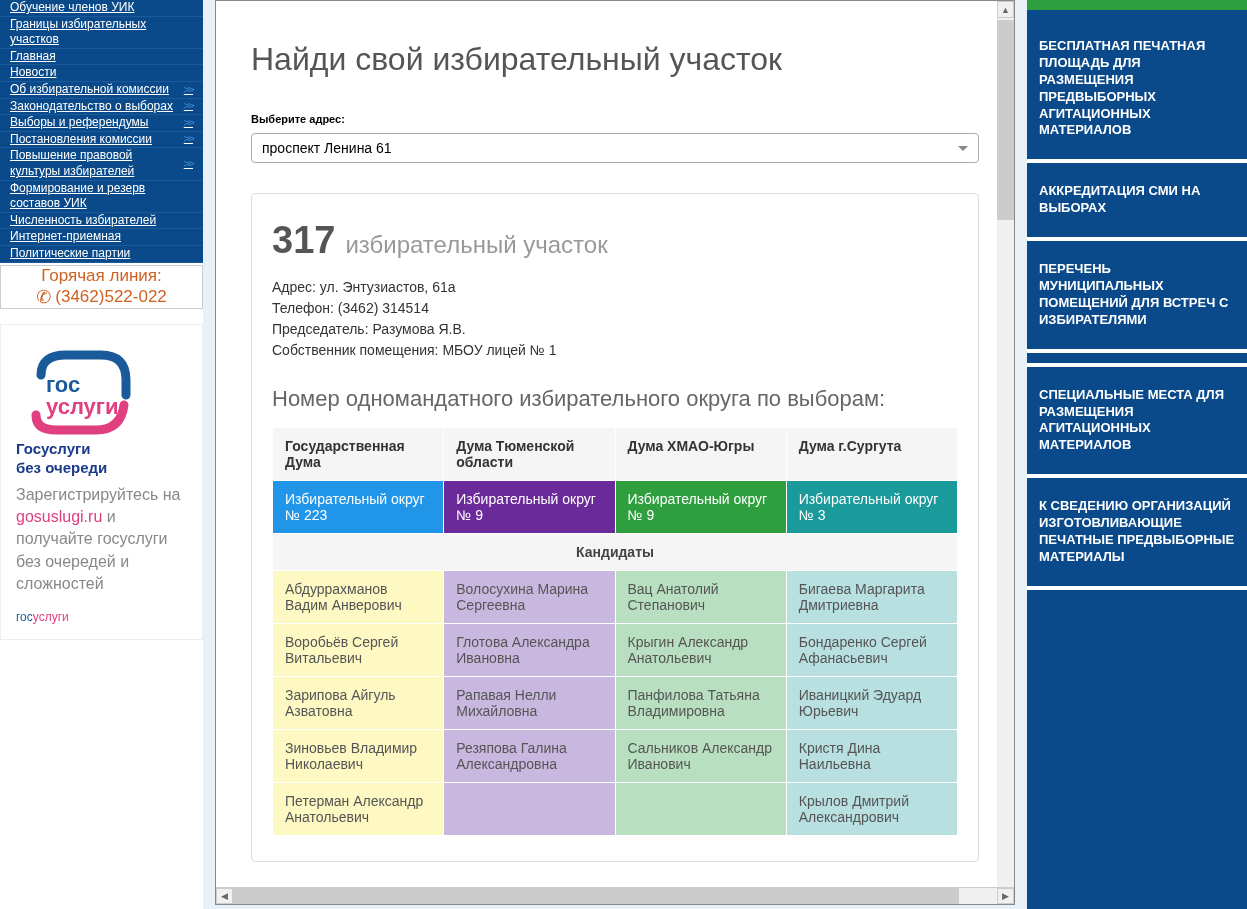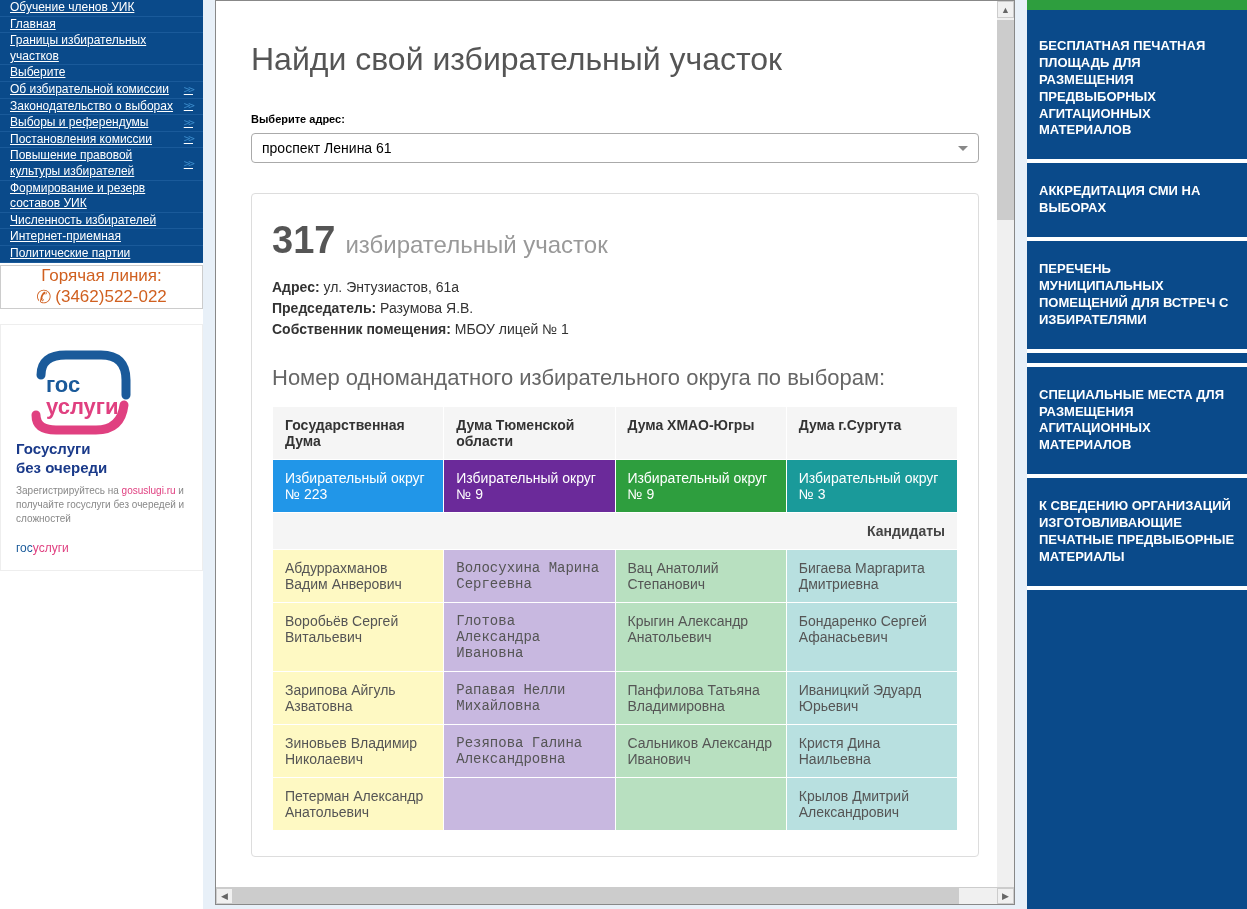--- a/index.html
+++ b/index.html
@@ -89,10 +89,10 @@
           <span>Обучение членов УИК</span>
         </div>
         <div class="nav-item">
+          <span>Границы избирательных участков</span>
+        </div>
+        <div class="nav-item">
           <span>Главная</span>
-        </div>
-        <div class="nav-item">
-          <span>Границы избирательных участков</span>
         </div>
         <div class="nav-item">
           <span>Выберите</span>

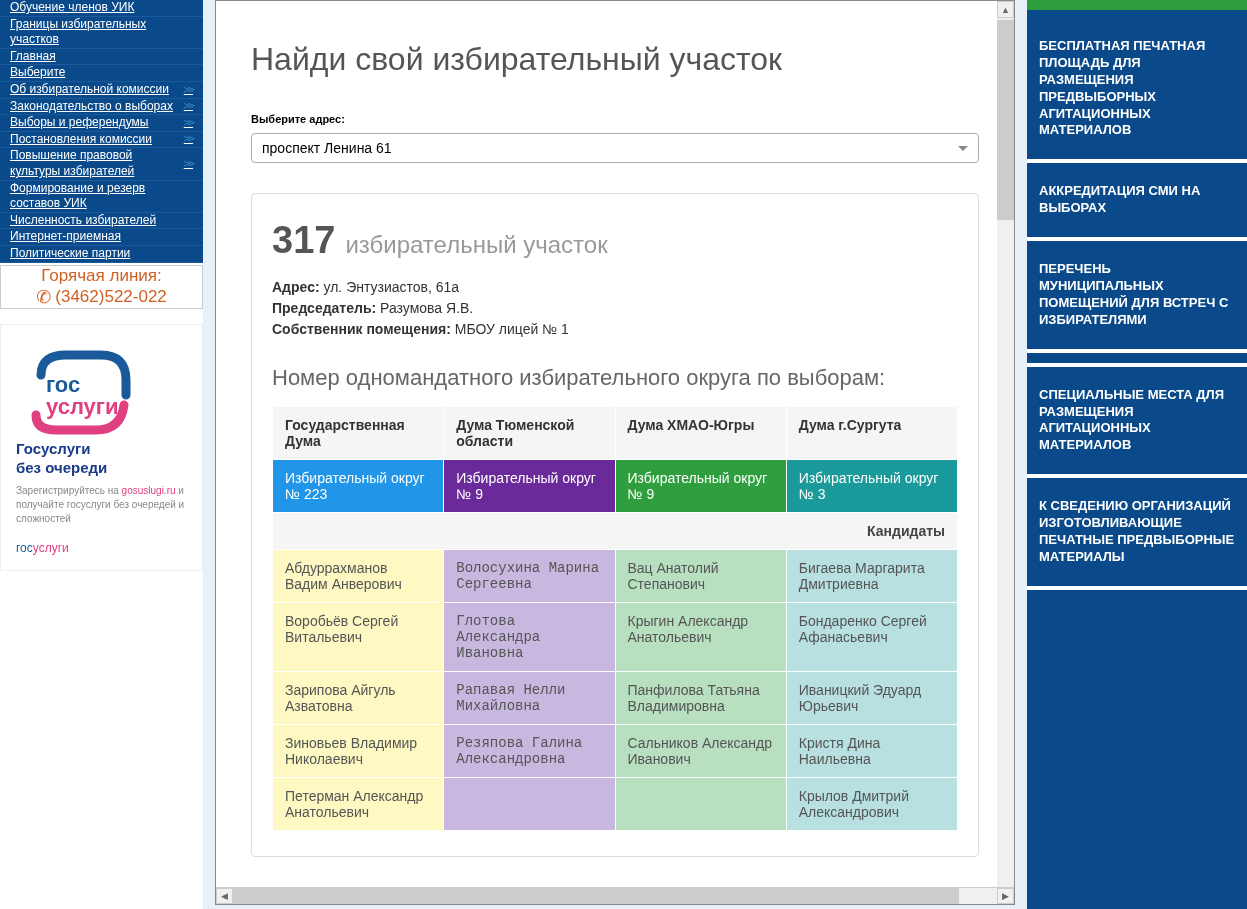--- a/index.html
+++ b/index.html
@@ -95,7 +95,7 @@
           <span>Главная</span>
         </div>
         <div class="nav-item">
-          <span>Выберите</span>
+          <span>Новости</span>
         </div>
         <div class="nav-item">
           <span>Об избирательной комиссии</span>

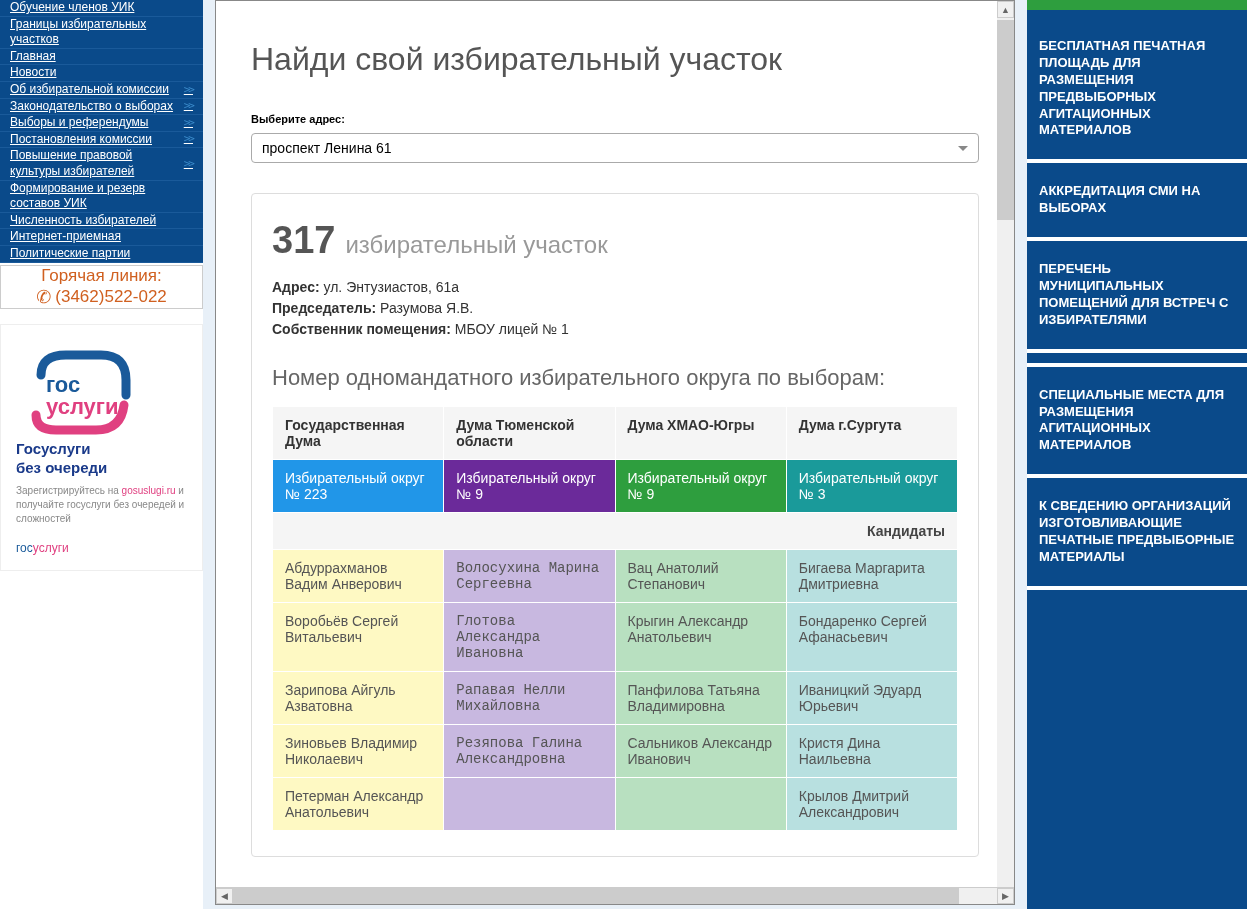--- a/index.html
+++ b/index.html
@@ -39,7 +39,7 @@
   .station-label { font-size: 24px; color: #999; font-weight: 300; font-family: 'Segoe UI', Arial; }
   
   .info-line { font-size: 14px; line-height: 1.5; color: #333; }
-  .info-line b { font-weight: bold; }
+  .info-line b { font-weight: normal; }
   
   .districts-title { font-size: 22px; color: #666; font-weight: 300; margin: 25px 0 15px; font-family: 'Segoe UI', Arial; }
   

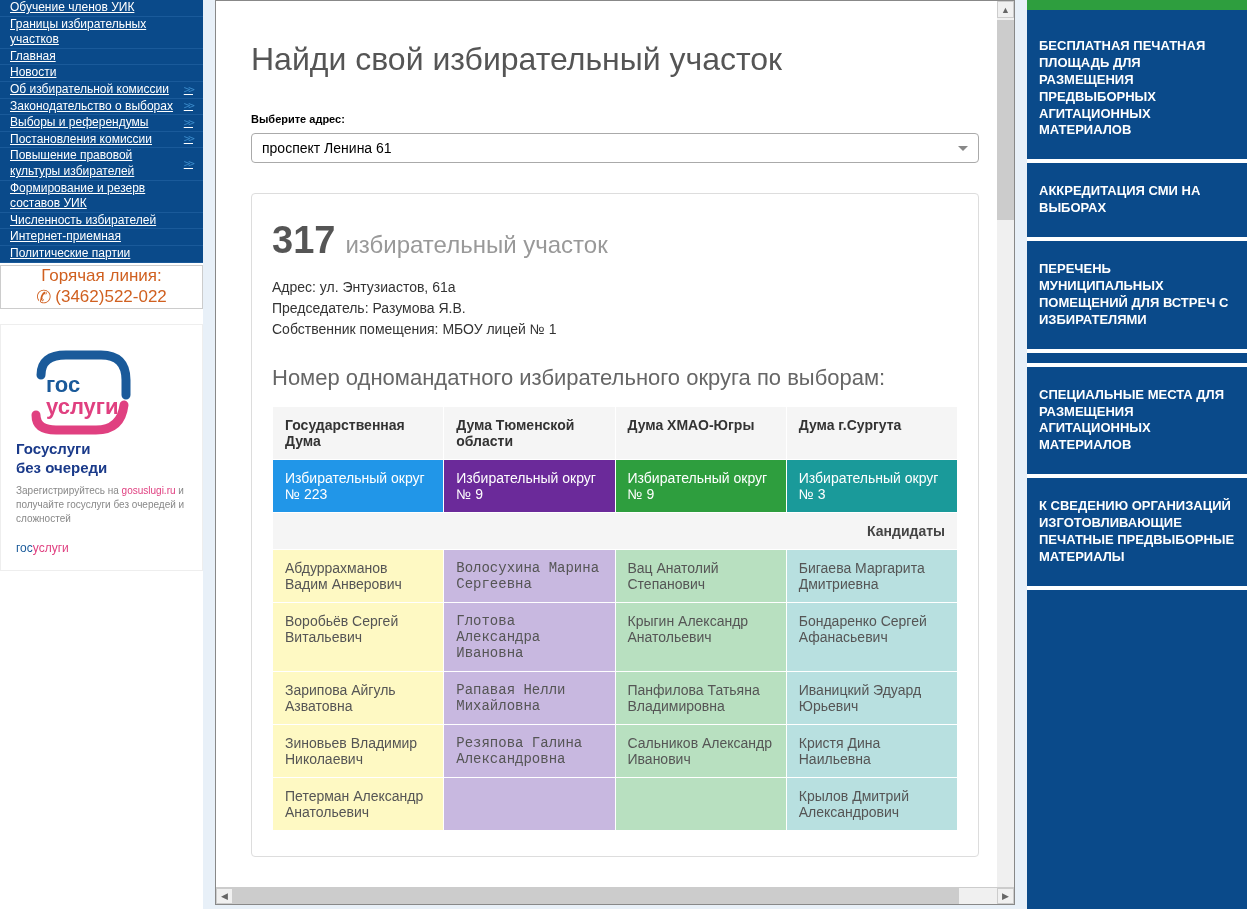--- a/index.html
+++ b/index.html
@@ -177,6 +177,7 @@
           </div>
 
           <div class="info-line"><b>Адрес:</b> <span>ул. Энтузиастов, 61а</span></div>
+          <div class="info-line"><b>Телефон:</b> <span>(3462) 314514</span></div>
           <div class="info-line"><b>Председатель:</b> <span>Разумова Я.В.</span></div>
           <div class="info-line"><b>Собственник помещения:</b> <span>МБОУ лицей № 1</span></div>
 

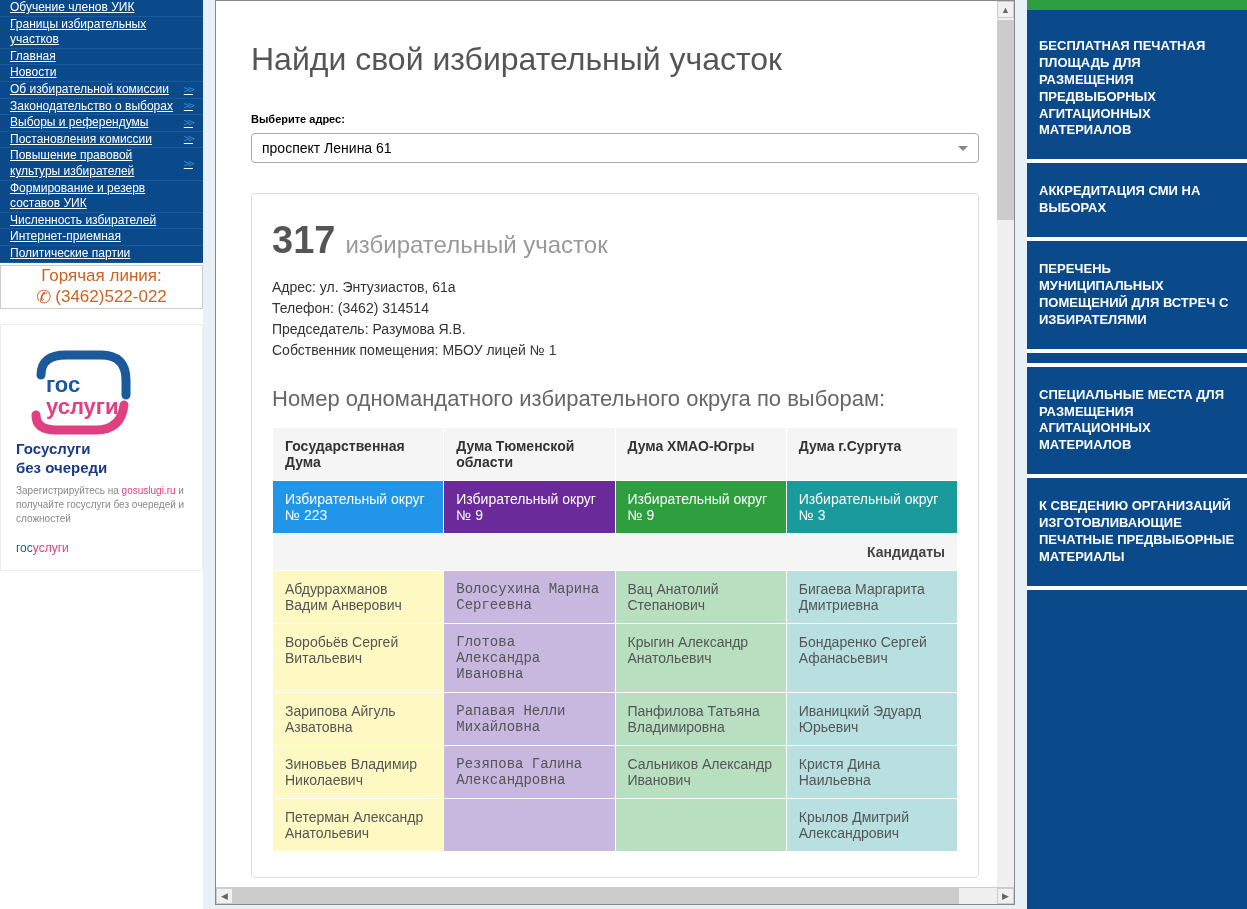--- a/index.html
+++ b/index.html
@@ -17,7 +17,7 @@
   .banner { margin-top: 15px; padding: 15px; background: #fff; border: 1px solid #eee; }
   .banner-title { font-weight: bold; color: #1a3a8a; font-size: 15px; margin-bottom: 2px; }
   .banner-sub { font-weight: bold; color: #1a3a8a; font-size: 15px; margin-bottom: 8px; }
-  .banner-text { font-size: 10px; color: #888; line-height: 1.4; }
+  .banner-text { font-size: 16px; color: #888; line-height: 1.4; }
   .banner-text a { color: #e04080; text-decoration: none; }
   .banner-bottom { font-size: 12px; color: #1a3a8a; margin-top: 15px; }
   .banner-bottom span { color: #e04080; }

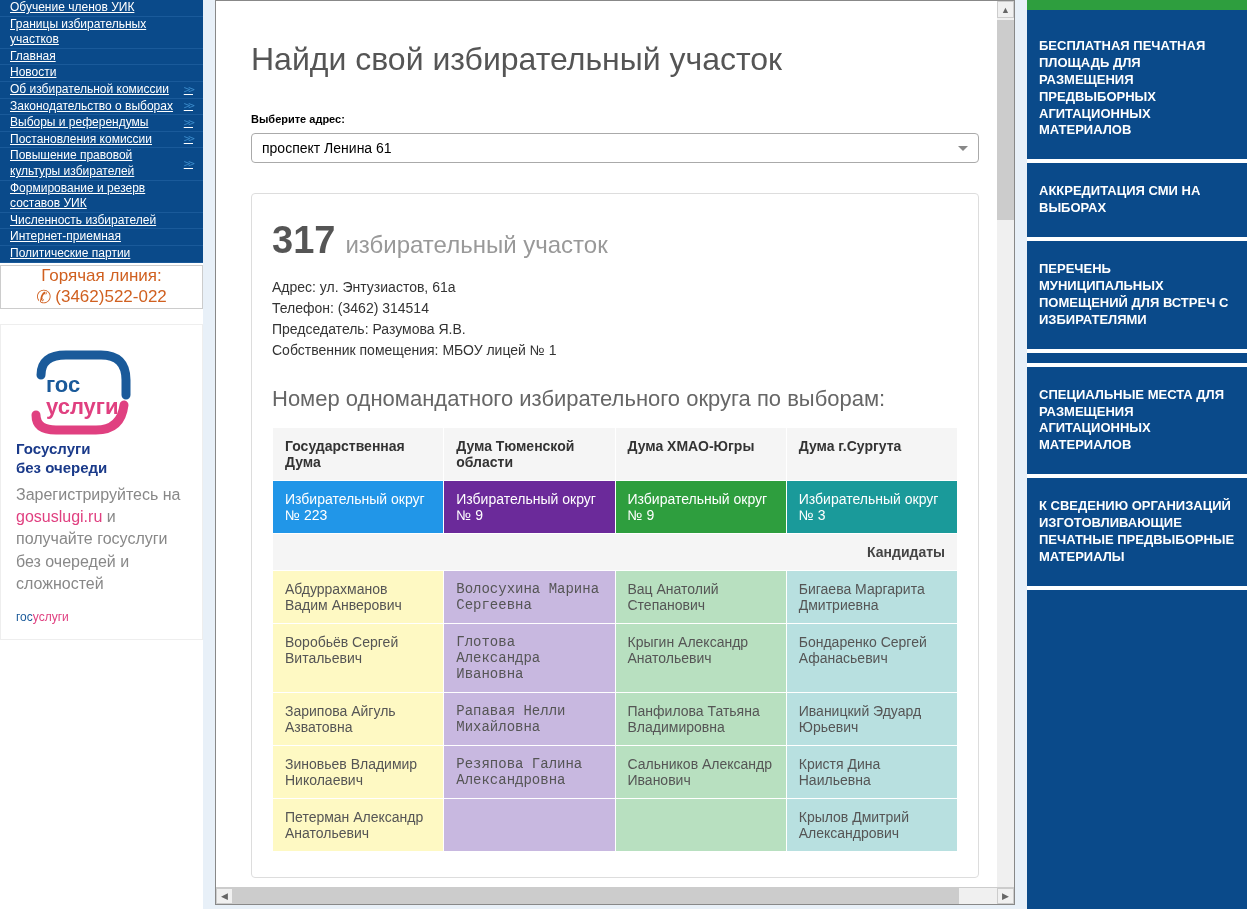--- a/index.html
+++ b/index.html
@@ -51,7 +51,7 @@
   .c2 { background: #6b2a9a; }
   .c3 { background: #2e9e3e; }
   .c4 { background: #1a9a9a; }
-  .cand-header td { background: #f5f5f5; text-align: right; font-weight: bold; color: #444; }
+  .cand-header td { background: #f5f5f5; text-align: center; font-weight: bold; color: #444; }
   .cand-row td { color: #555; }
   .cand-row .cc1 { background: #fef9c3; }
   .cand-row .cc2 { background: #c8b8e0; font-family: Liberation Mono, monospace; }

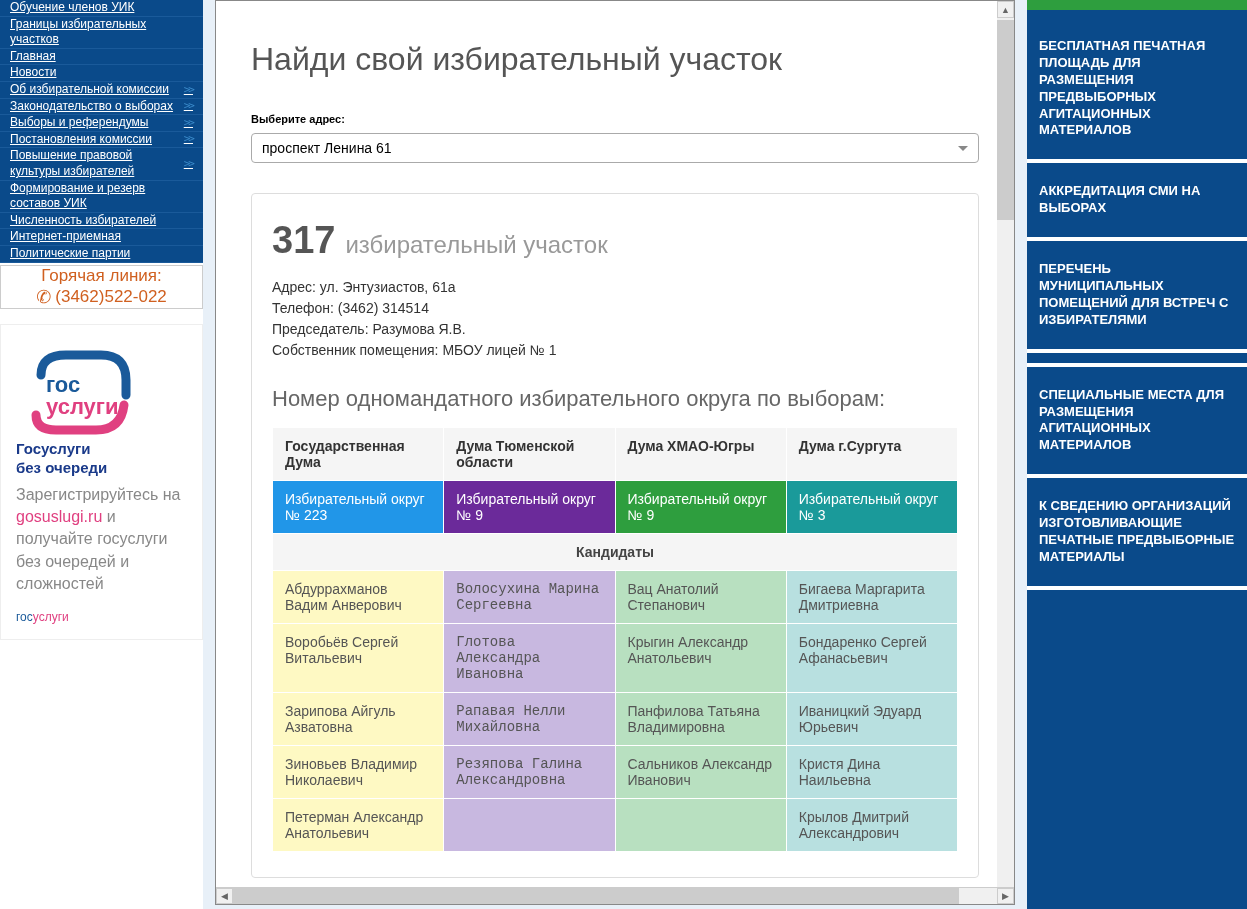--- a/index.html
+++ b/index.html
@@ -54,7 +54,7 @@
   .cand-header td { background: #f5f5f5; text-align: center; font-weight: bold; color: #444; }
   .cand-row td { color: #555; }
   .cand-row .cc1 { background: #fef9c3; }
-  .cand-row .cc2 { background: #c8b8e0; font-family: Liberation Mono, monospace; }
+  .cand-row .cc2 { background: #c8b8e0; }
   .cand-row .cc3 { background: #b8e0c0; }
   .cand-row .cc4 { background: #b8e0e0; }
   

